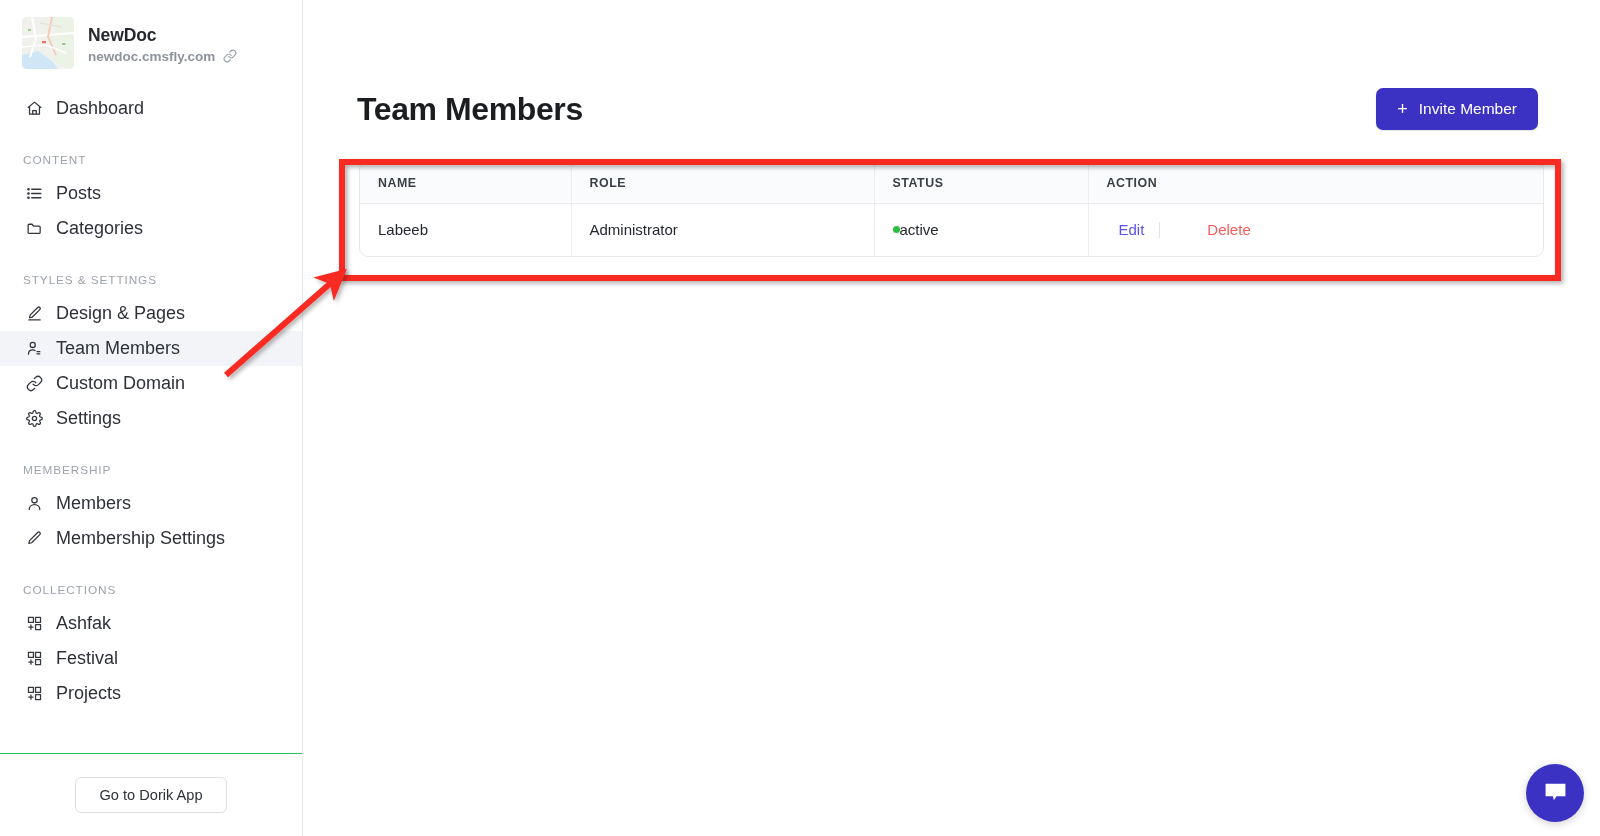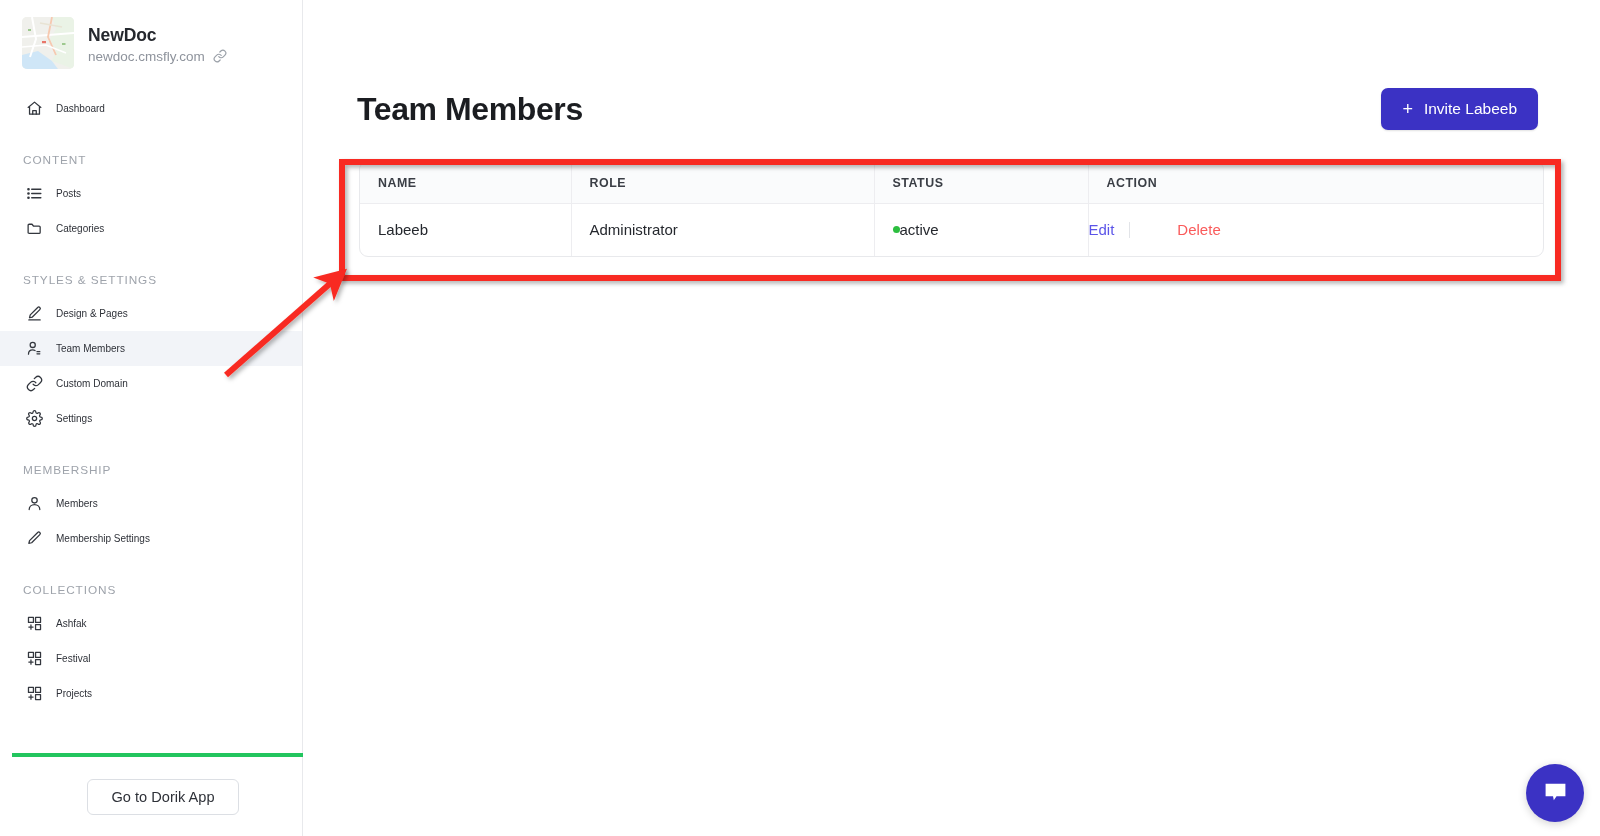--- a/index.html
+++ b/index.html
@@ -28,7 +28,7 @@
   .brand-text { display: flex; flex-direction: column; gap: 3px; padding-top: 2px; }
   .brand-name { font-size: 17.5px; font-weight: 700; color: #25282e; letter-spacing: -0.1px; }
   .brand-url-row { display: flex; align-items: center; gap: 8px; }
-  .brand-url { font-size: 13.5px; color: #8e939c; }
+  .brand-url { font-size: 13.5px; color: #8e939c; font-weight: bold; }
   .link-icon { display: inline-flex; color: #9aa0a8; }
 
   .nav { padding-top: 22px; }

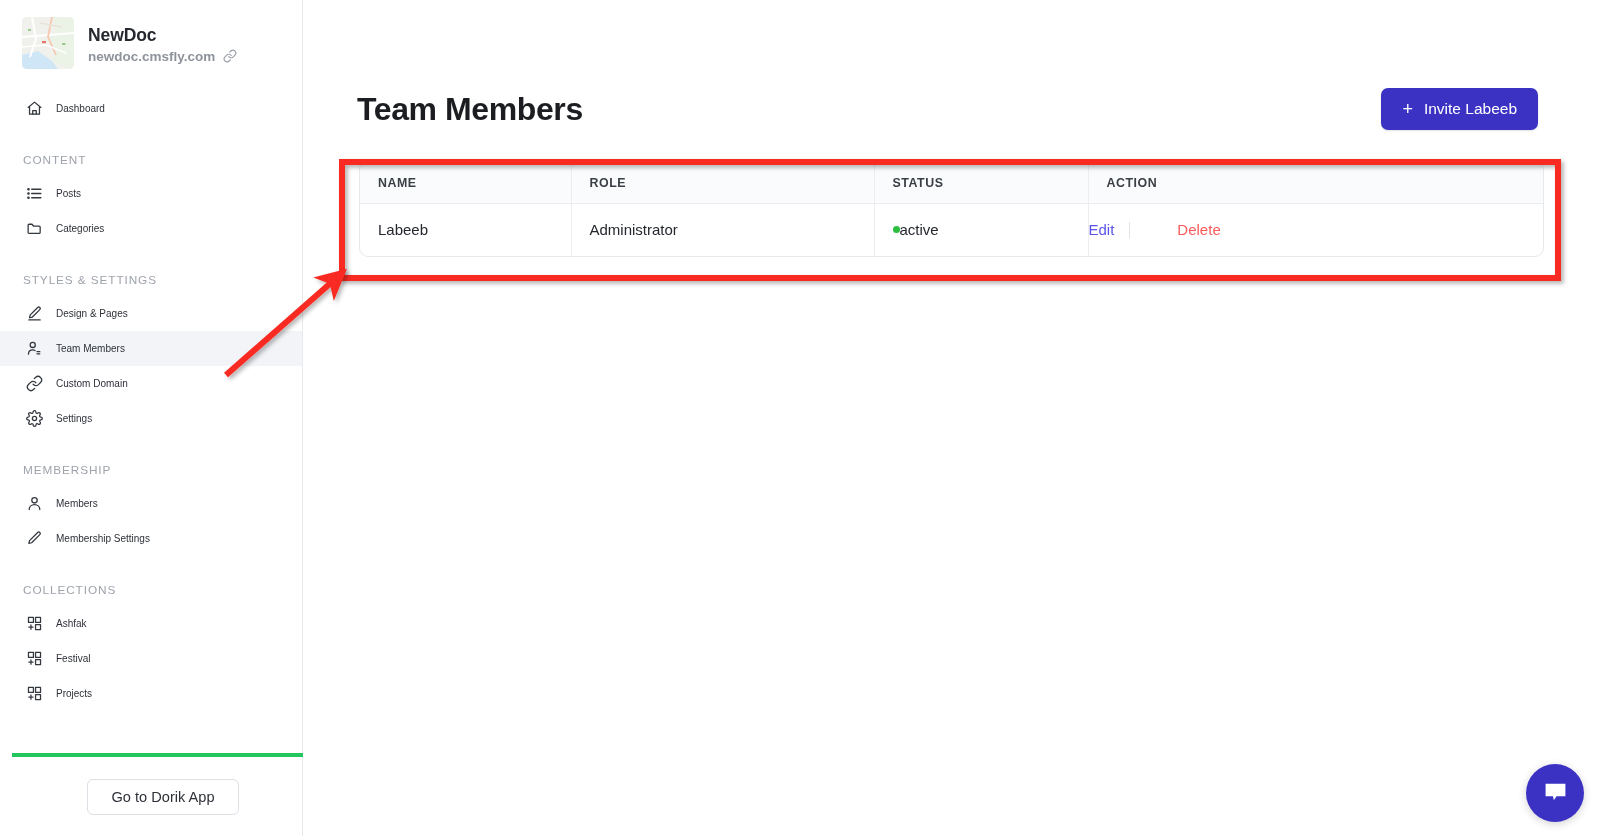--- a/index.html
+++ b/index.html
@@ -39,7 +39,7 @@
   .nav-item {
     display: flex; align-items: center; gap: 13px;
     height: 35px; padding-left: 25px; cursor: pointer;
-    color: #2e3138; font-size: 10px;
+    color: #2e3138; font-size: 18px;
   }
   .nav-item .ico { width: 18px; height: 18px; display: inline-flex; align-items: center; justify-content: center; color: #33373e; flex: 0 0 18px; }
   .nav-item .ico svg { display: block; }

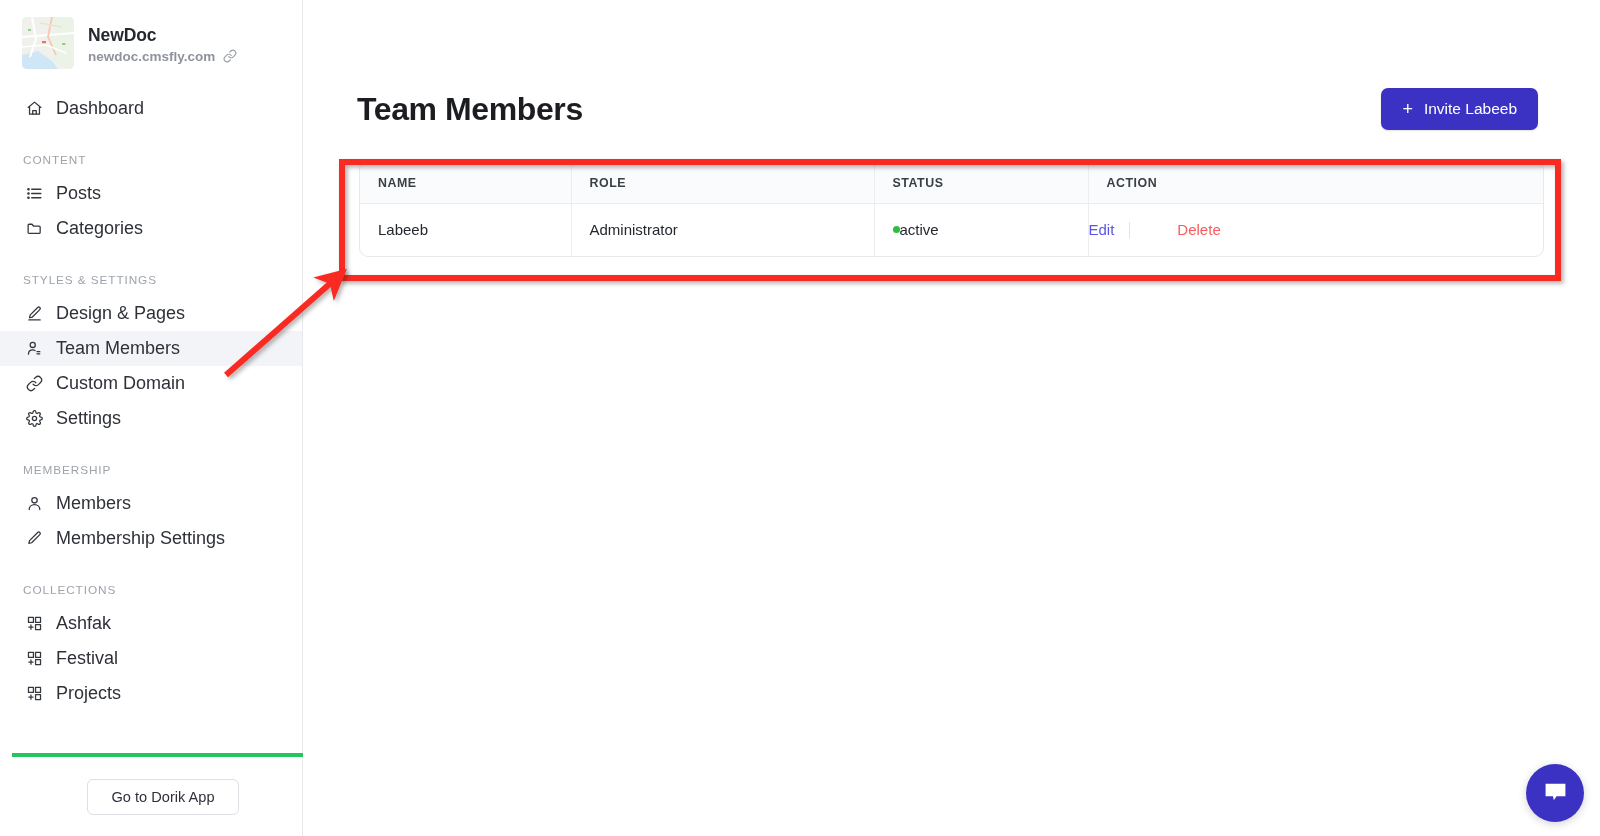--- a/index.html
+++ b/index.html
@@ -293,7 +293,7 @@
       <h1 class="page-title">Team Members</h1>
       <button class="invite-btn">
         <span class="plus">+</span>
-        <span>Invite Labeeb</span>
+        <span>Invite Member</span>
       </button>
     </div>
 

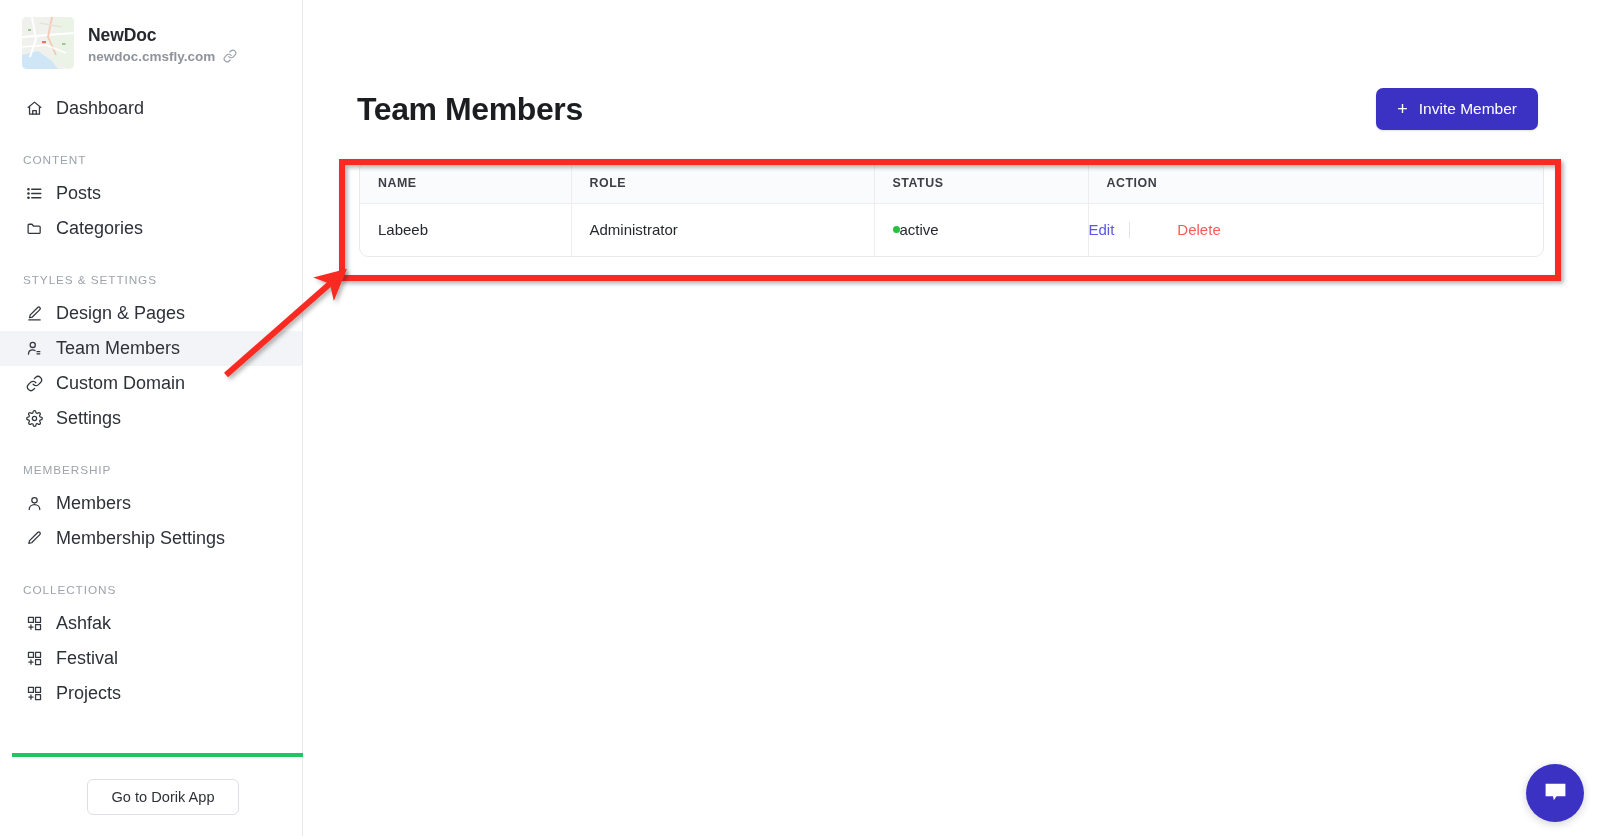--- a/index.html
+++ b/index.html
@@ -93,7 +93,7 @@
   td { padding: 17px 0 18px 0; font-size: 15px; color: #25282e; }
   .status-cell { display: flex; align-items: center; }
   .dot { width: 7px; height: 7px; border-radius: 50%; background: #2cbe3f; display: inline-block; }
-  .action-cell { display: flex; align-items: center; gap: 15px; }
+  .action-cell { display: flex; align-items: center; gap: 15px; padding-left: 30px; }
   .link-edit { color: #5b54e8; font-size: 15px; cursor: pointer; }
   .link-delete { color: #fa5a5a; font-size: 15px; cursor: pointer; margin-left: 32px; }
   .vsep { width: 1px; height: 16px; background: #e2e4e8; display: inline-block; }

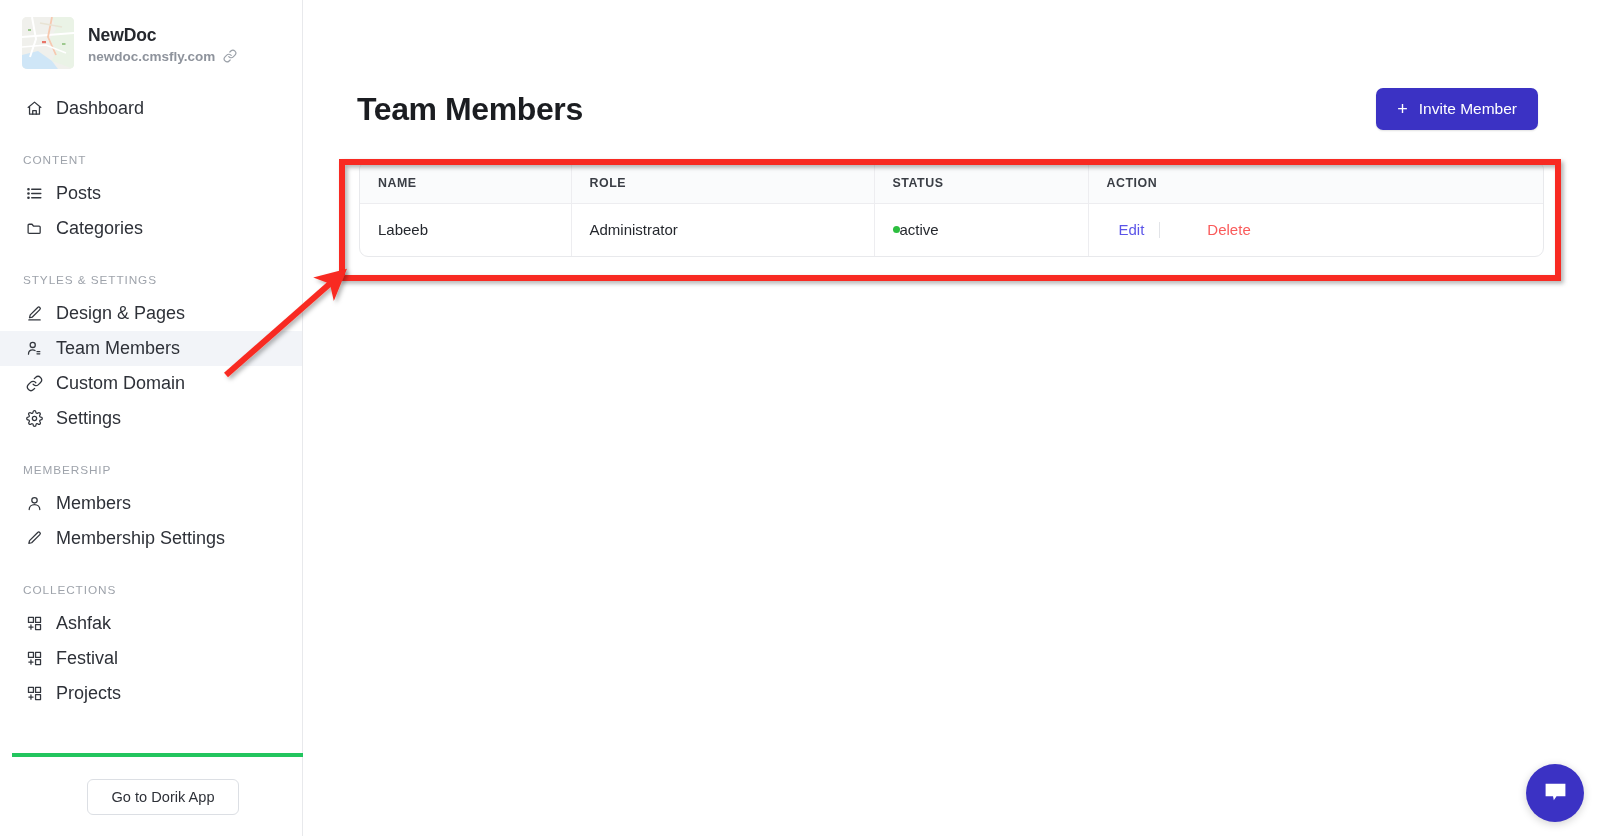--- a/index.html
+++ b/index.html
@@ -47,8 +47,8 @@
   .spacer-26 { height: 27px; }
 
   .sidebar-footer {
-    position: absolute; left: 12px; bottom: 0; width: 302px;
-    border-top: 4px solid #22c55e; height: 83px;
+    position: absolute; left: 0; bottom: 0; width: 302px;
+    border-top: 1px solid #22c55e; height: 83px;
     display: flex; align-items: center; justify-content: center;
   }
   .dorik-btn {

